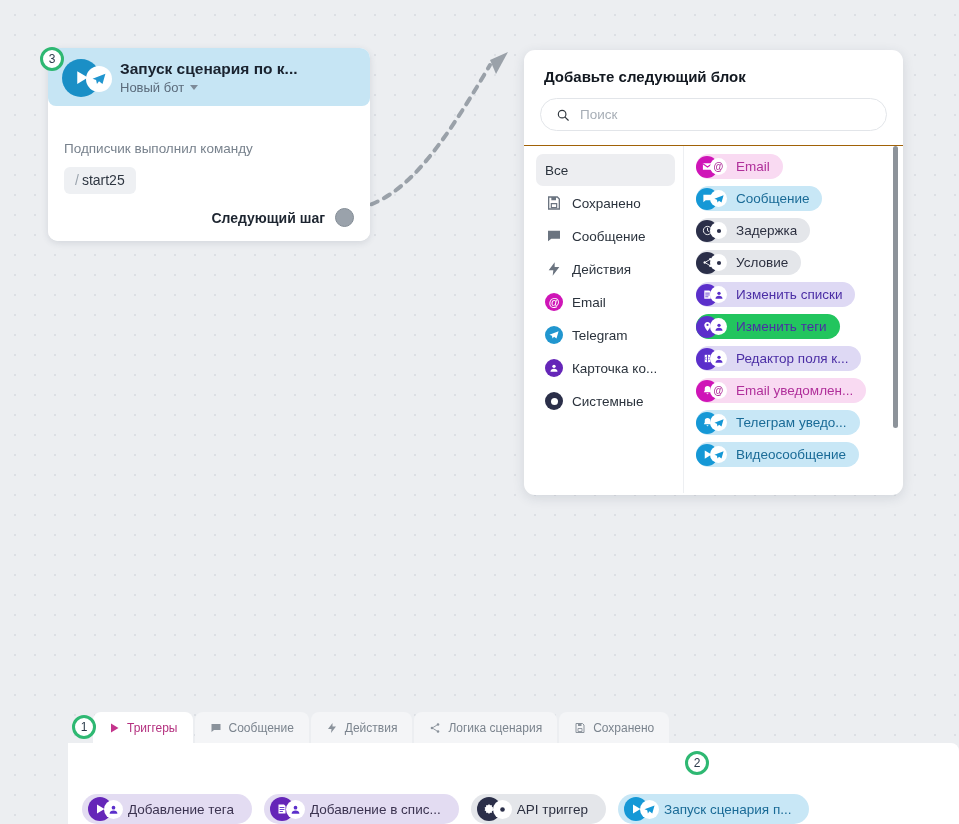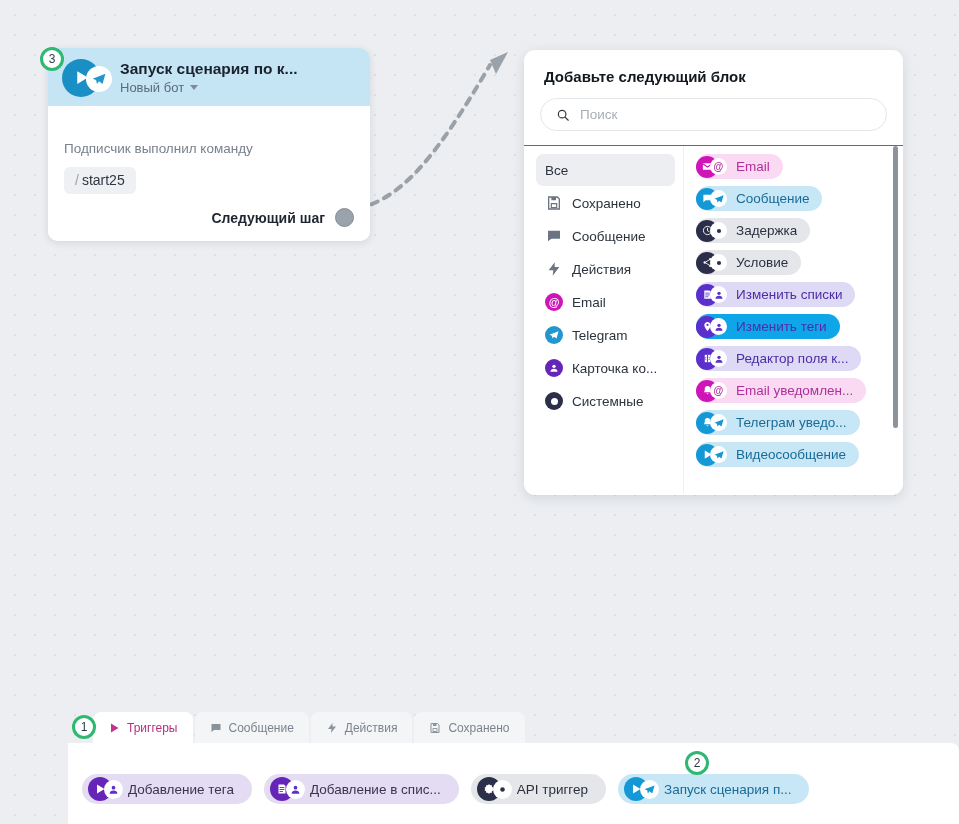--- a/index.html
+++ b/index.html
@@ -44,6 +44,7 @@
     padding: 12px 14px 11px 14px;
     display: flex; align-items: center; gap: 0;
     height: 58px;
+    border-radius: 8px;
   }
   .node-icons { position: relative; width: 58px; height: 38px; flex: 0 0 58px; }
   .ic-main {

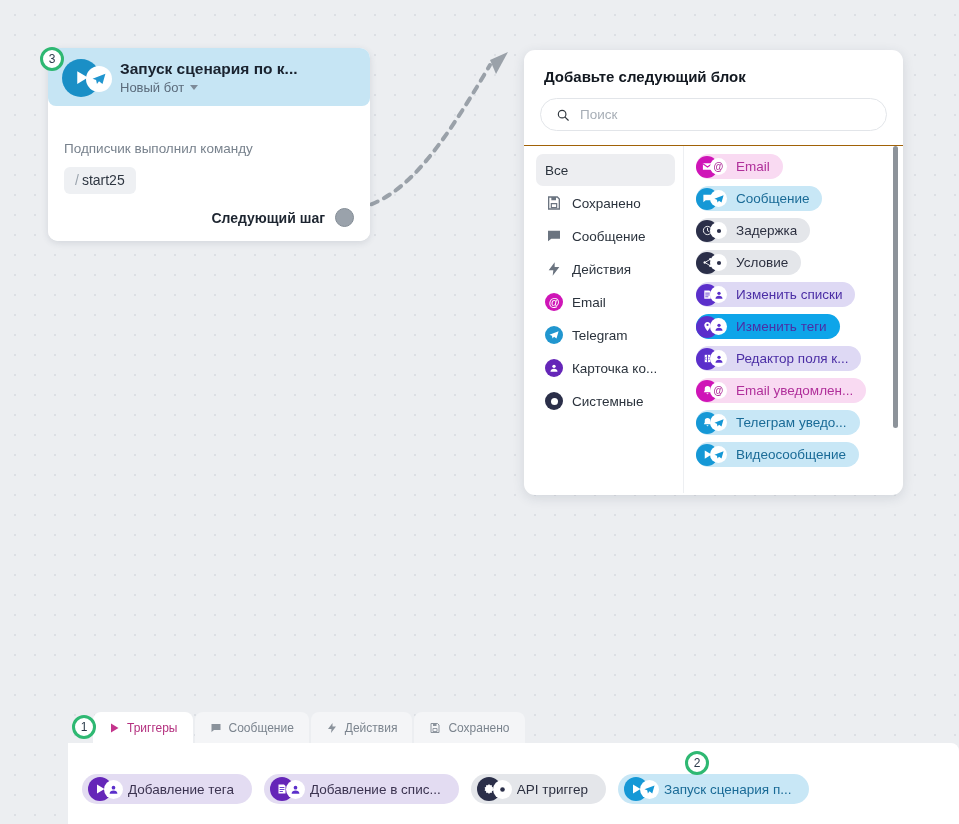--- a/index.html
+++ b/index.html
@@ -420,7 +420,7 @@
               </span>
             </span>
             <span class="bi-label">Изменить списки</span>
-          </div><br><div class="block-item" style="background: #0ea5e9; color: rgb(75, 46, 165);">
+          </div><br><div class="block-item" style="background: #22c55e; color: rgb(75, 46, 165);">
             <span class="bi-icons">
               <span class="bi-main" style="background:#5b2fcb">
                 <svg viewBox="0 0 24 24" fill="#ffffff">

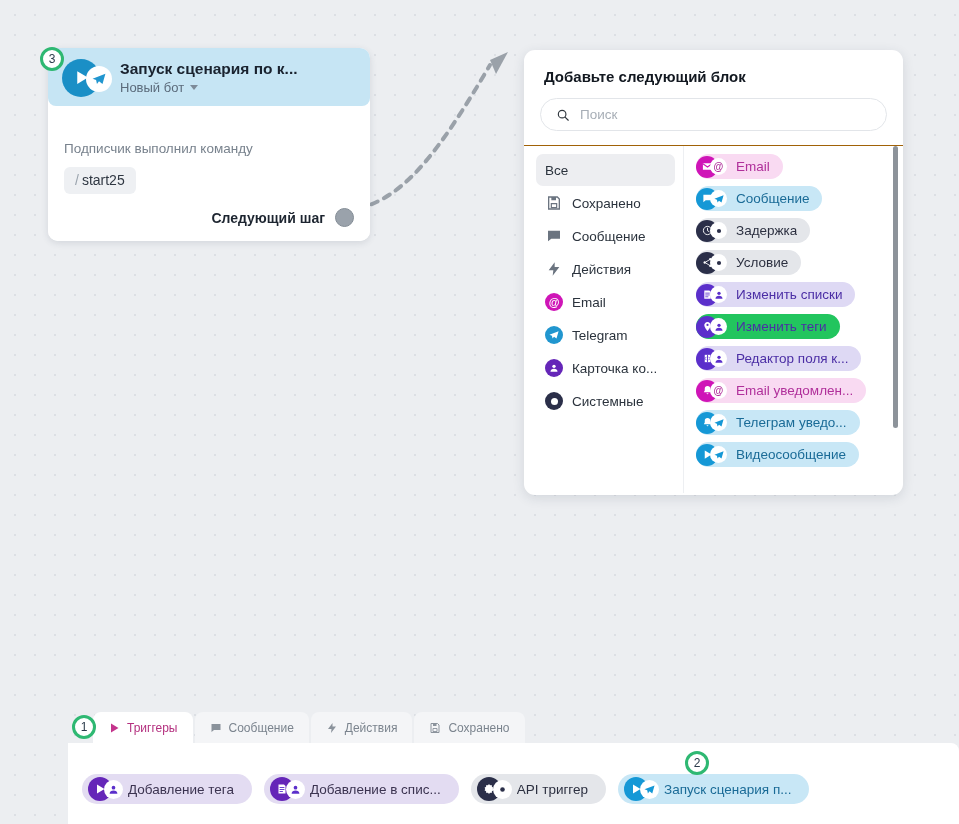--- a/index.html
+++ b/index.html
@@ -530,6 +530,17 @@
       <div class="tab">
         <span class="tab-ico" style="color:#8a929b">
           <svg viewBox="0 0 24 24" fill="#8a929b" style="width: 12px; height: 12px;">
+            <circle cx="18" cy="5" r="2.6"></circle>
+            <circle cx="18" cy="19" r="2.6"></circle>
+            <circle cx="6" cy="12" r="2.6"></circle>
+            <path d="M8.3 10.8 15.7 6.4M8.3 13.2l7.4 4.4" stroke="#8a929b" stroke-width="1.9"></path>
+          </svg>
+        </span>
+        <span>Логика сценария</span>
+      </div>
+      <div class="tab">
+        <span class="tab-ico" style="color:#8a929b">
+          <svg viewBox="0 0 24 24" fill="#8a929b" style="width: 12px; height: 12px;">
             <path d="M4 3h13l3 3v15H4z" fill="none" stroke="#8a929b" stroke-width="2"></path>
             <path d="M8 3h7v5H8z" fill="#8a929b"></path>
             <path d="M8 13h8v6H8z" fill="none" stroke="#8a929b" stroke-width="1.8"></path>

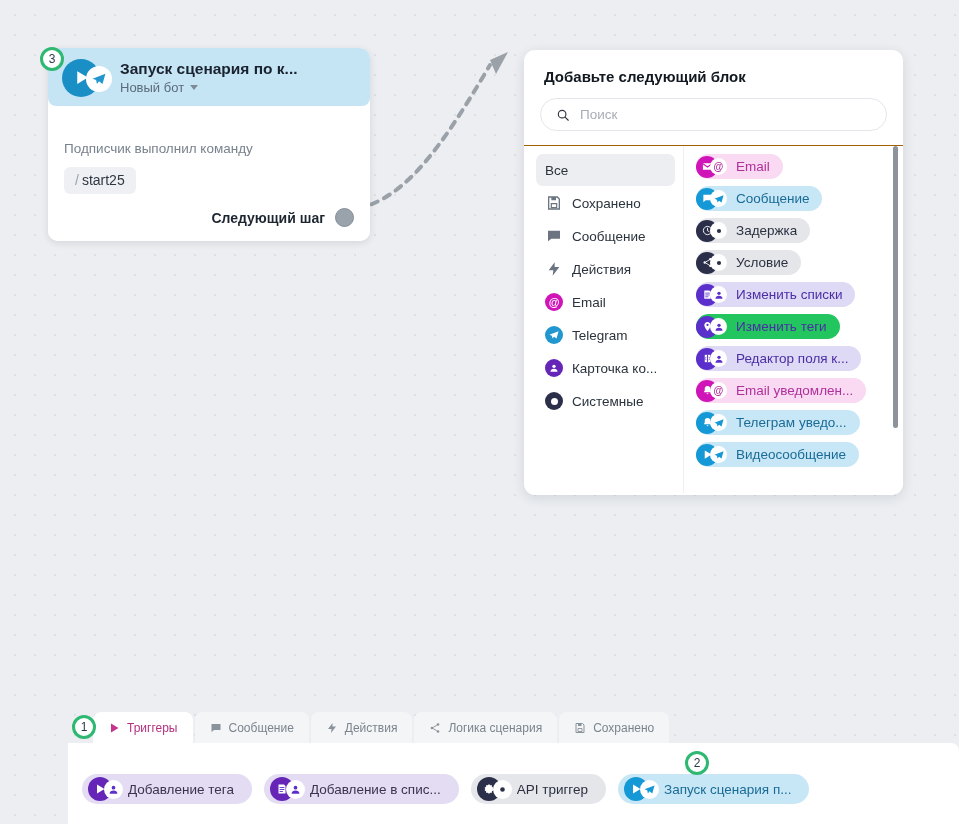--- a/index.html
+++ b/index.html
@@ -209,7 +209,7 @@
     height: 81px;
     border-radius: 0 8px 0 0;
     padding: 11px 0 0 14px;
-    display: flex; align-items: center; gap: 12px;
+    display: flex; align-items: flex-end; gap: 12px;
     overflow: hidden;
   }
   .chip {

